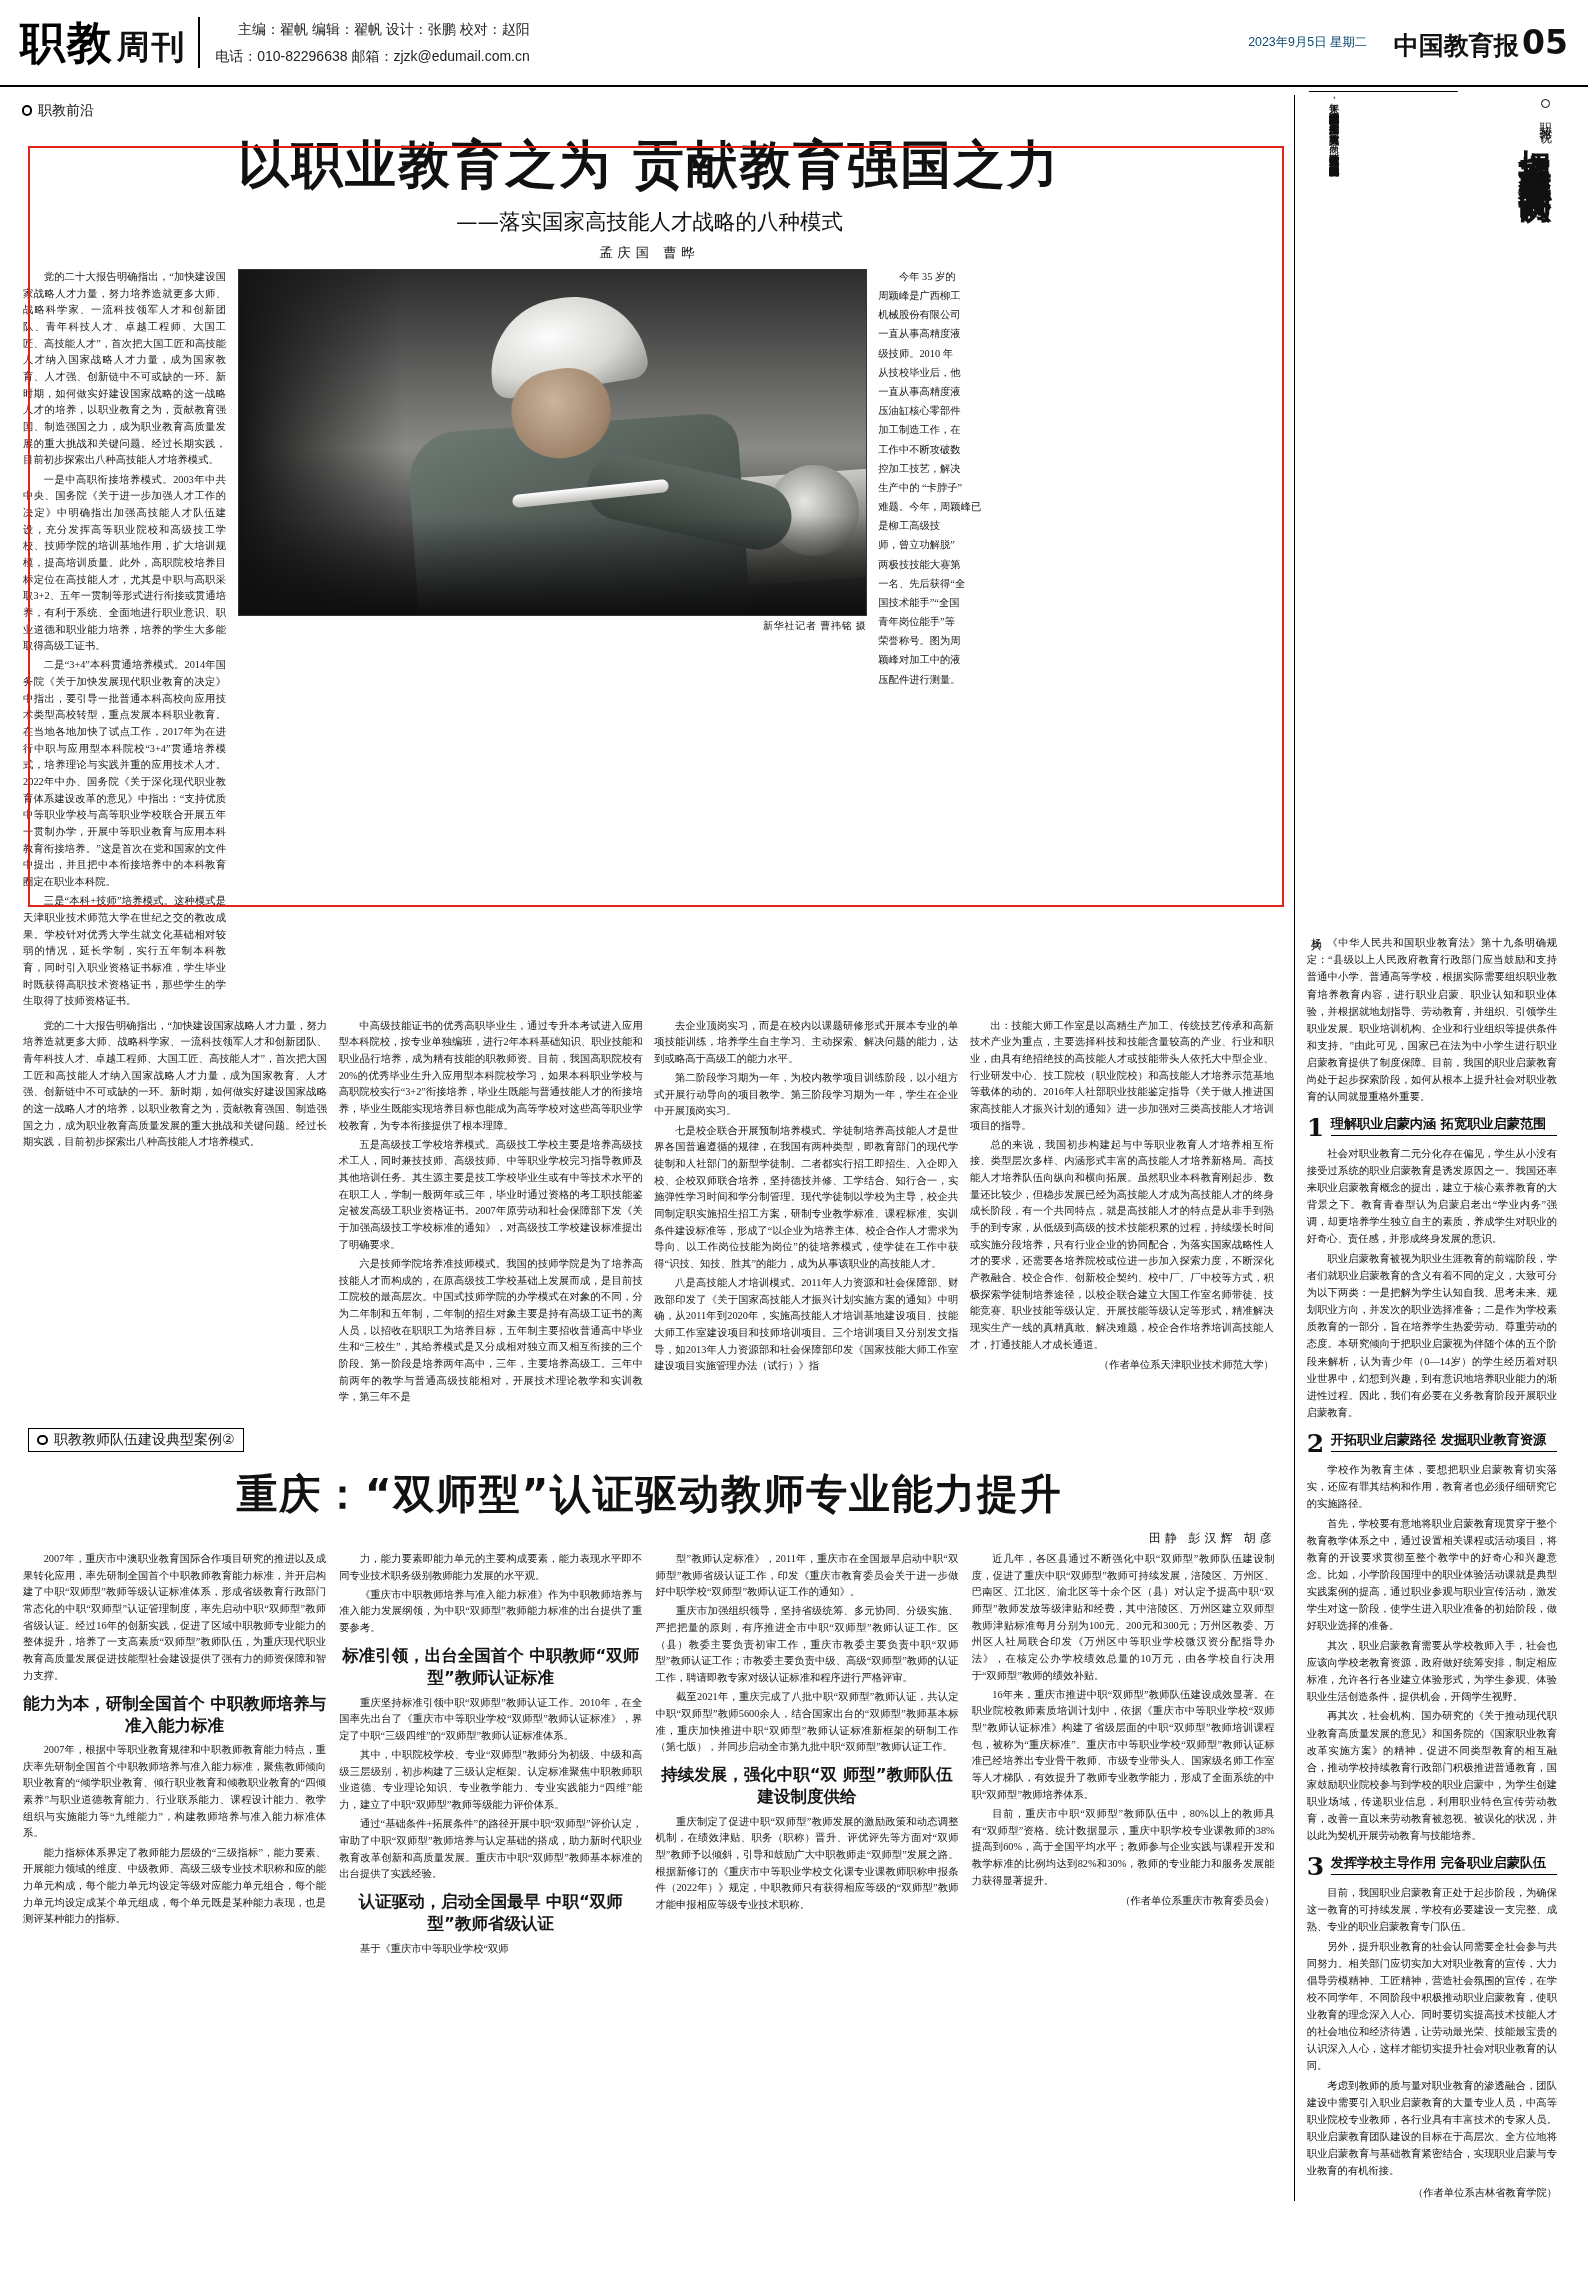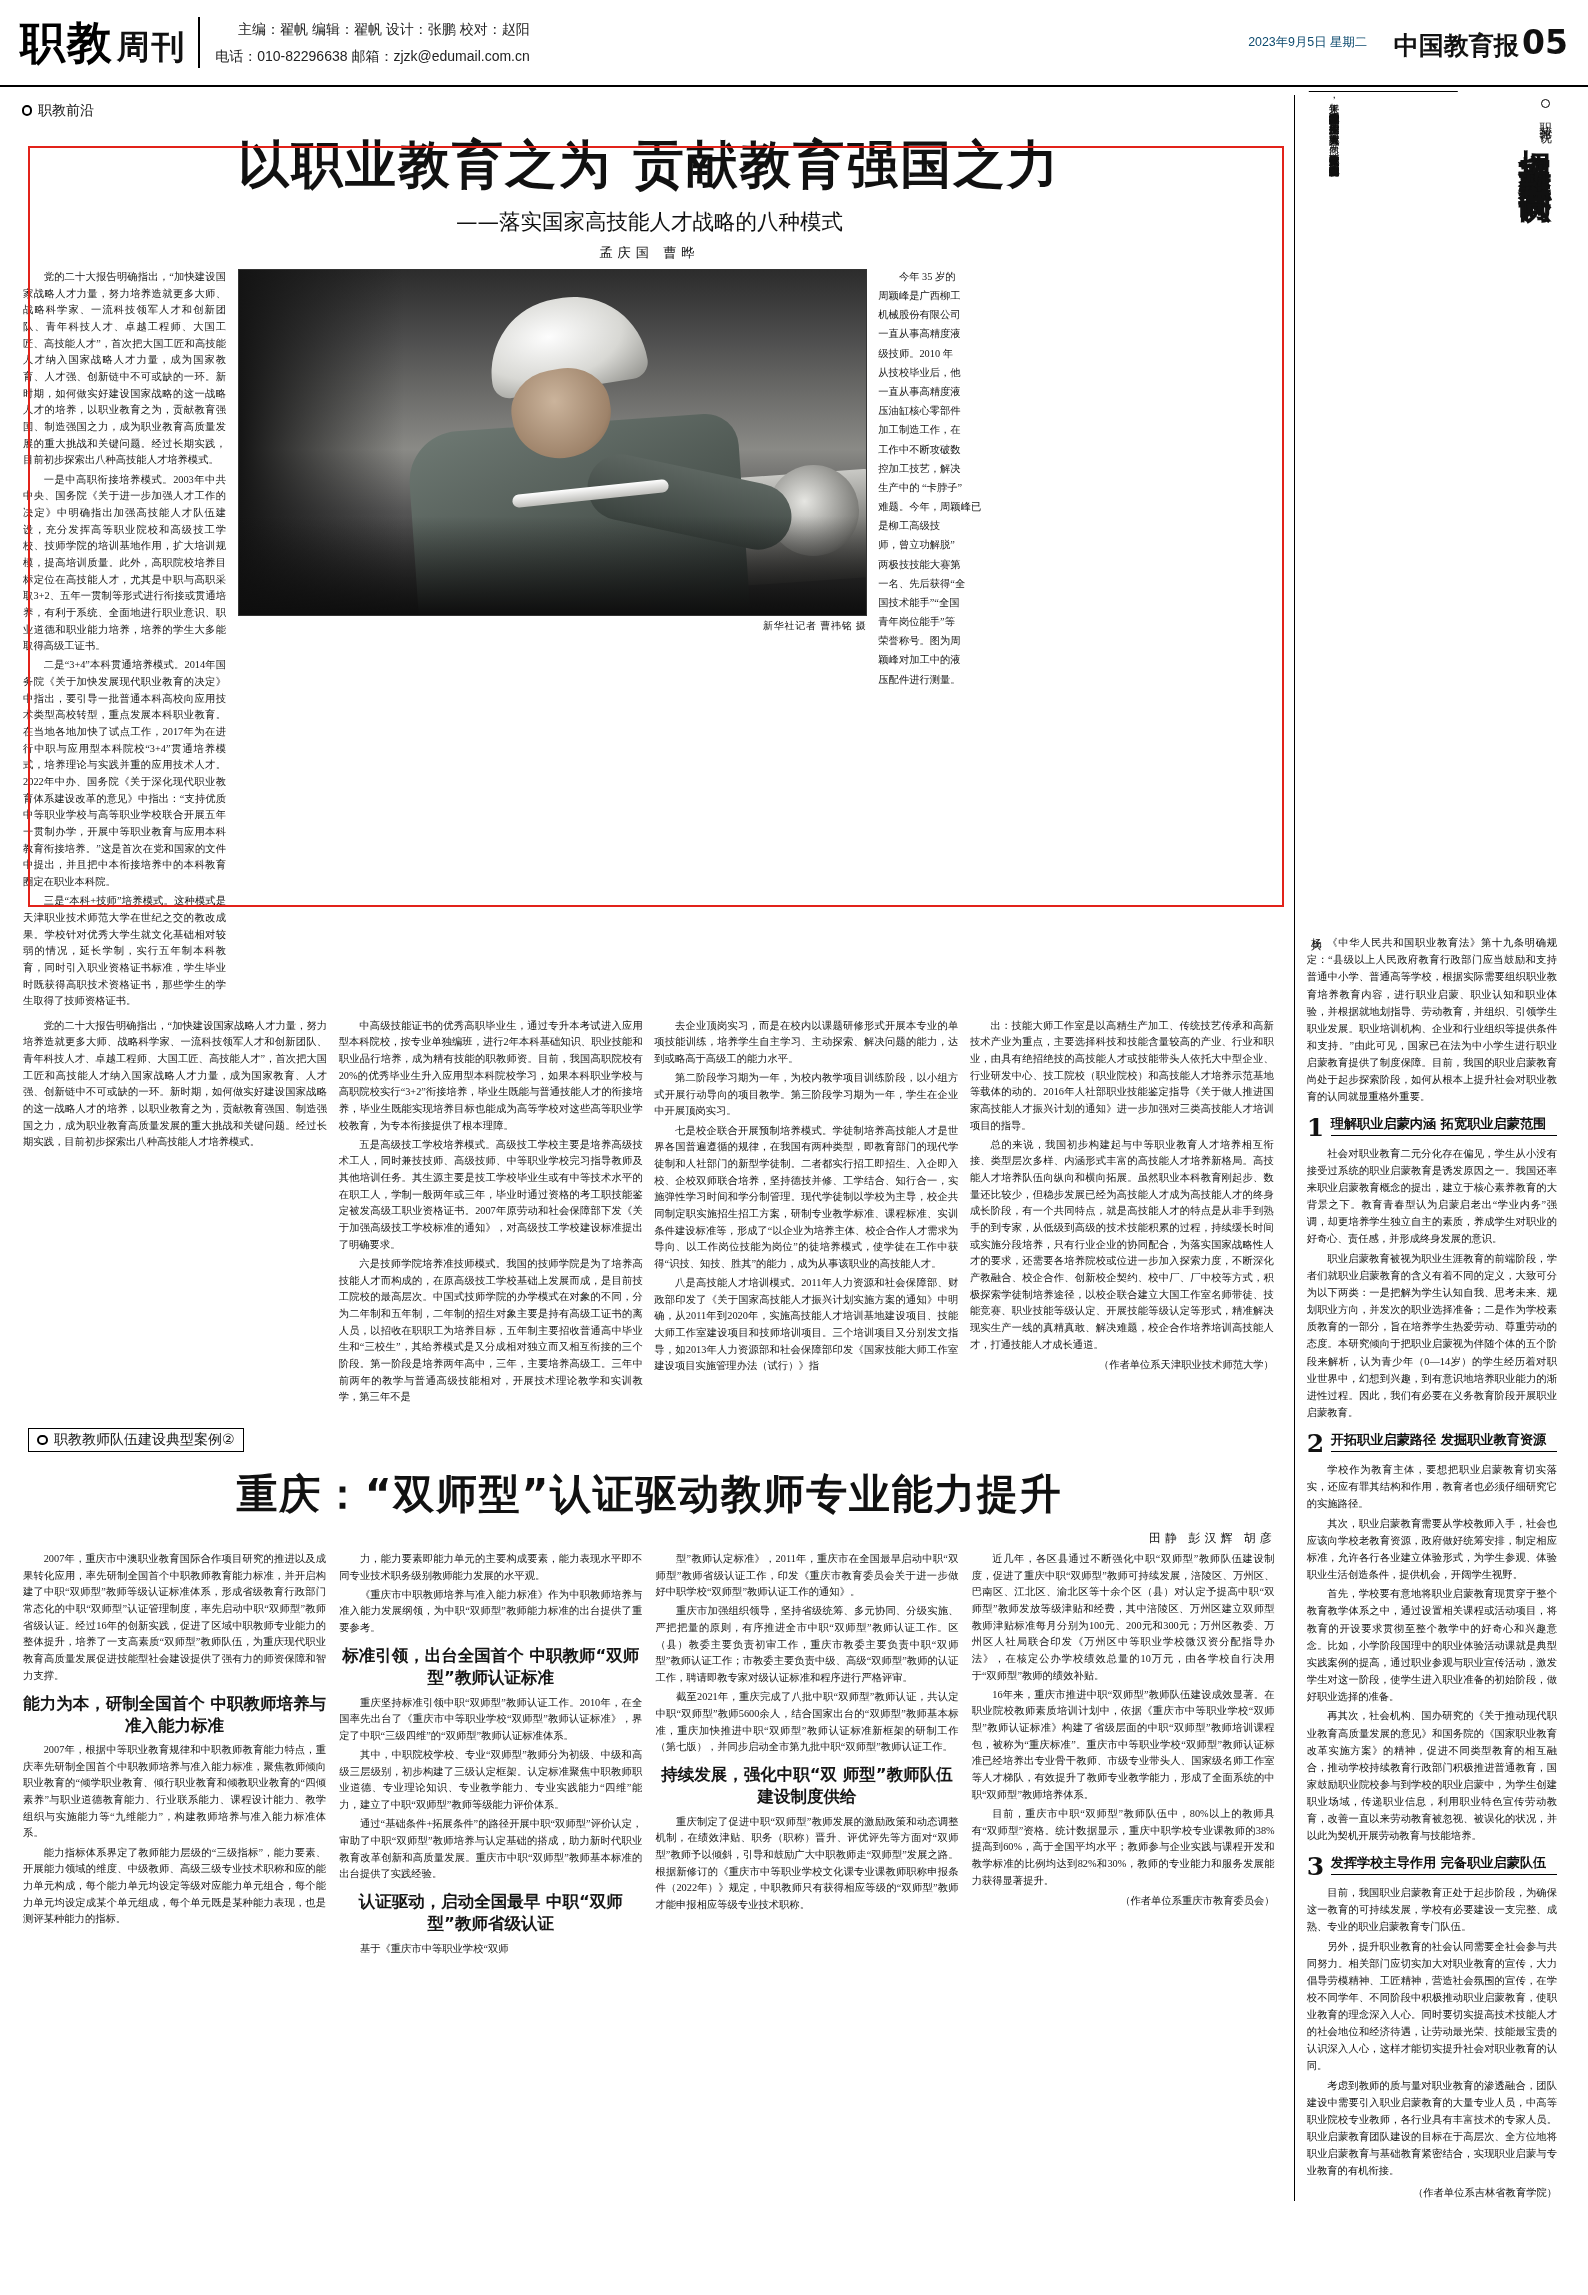--- a/index.html
+++ b/index.html
@@ -446,8 +446,8 @@
 发掘职业教育资源</span>
       </div>
       <p>学校作为教育主体，要想把职业启蒙教育切实落实，还应有罪其结构和作用，教育者也必须仔细研究它的实施路径。</p>
+      <p>首先，学校要有意地将职业启蒙教育现贯穿于整个教育教学体系之中，通过设置相关课程或活动项目，将教育的开设要求贯彻至整个教学中的好奇心和兴趣意念。比如，小学阶段国理中的职业体验活动课就是典型实践案例的提高，通过职业参观与职业宣传活动，激发学生对这一阶段，使学生进入职业准备的初始阶段，做好职业选择的准备。</p>
       <p>其次，职业启蒙教育需要从学校教师入手，社会也应该向学校老教育资源，政府做好统筹安排，制定相应标准，允许各行各业建立体验形式，为学生参观、体验职业生活创造条件，提供机会，开阔学生视野。</p>
-      <p>首先，学校要有意地将职业启蒙教育现贯穿于整个教育教学体系之中，通过设置相关课程或活动项目，将教育的开设要求贯彻至整个教学中的好奇心和兴趣意念。比如，小学阶段国理中的职业体验活动课就是典型实践案例的提高，通过职业参观与职业宣传活动，激发学生对这一阶段，使学生进入职业准备的初始阶段，做好职业选择的准备。</p>
       <p>再其次，社会机构、国办研究的《关于推动现代职业教育高质量发展的意见》和国务院的《国家职业教育改革实施方案》的精神，促进不同类型教育的相互融合，推动学校持续教育行政部门积极推进普通教育，国家鼓励职业院校参与到学校的职业启蒙中，为学生创建职业场域，传递职业信息，利用职业特色宣传劳动教育，改善一直以来劳动教育被忽视、被误化的状况，并以此为契机开展劳动教育与技能培养。</p>
 
       <div class="rc-h">

